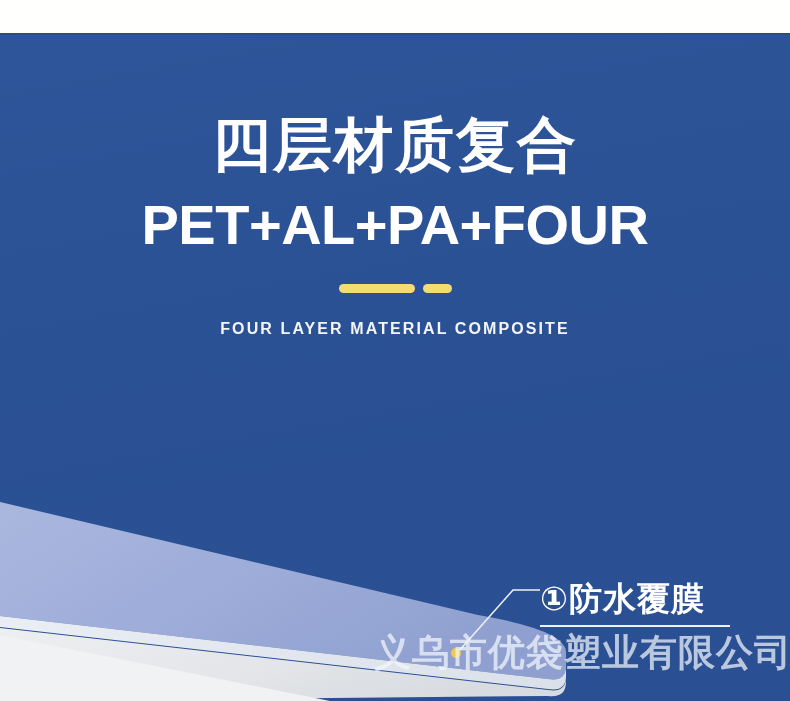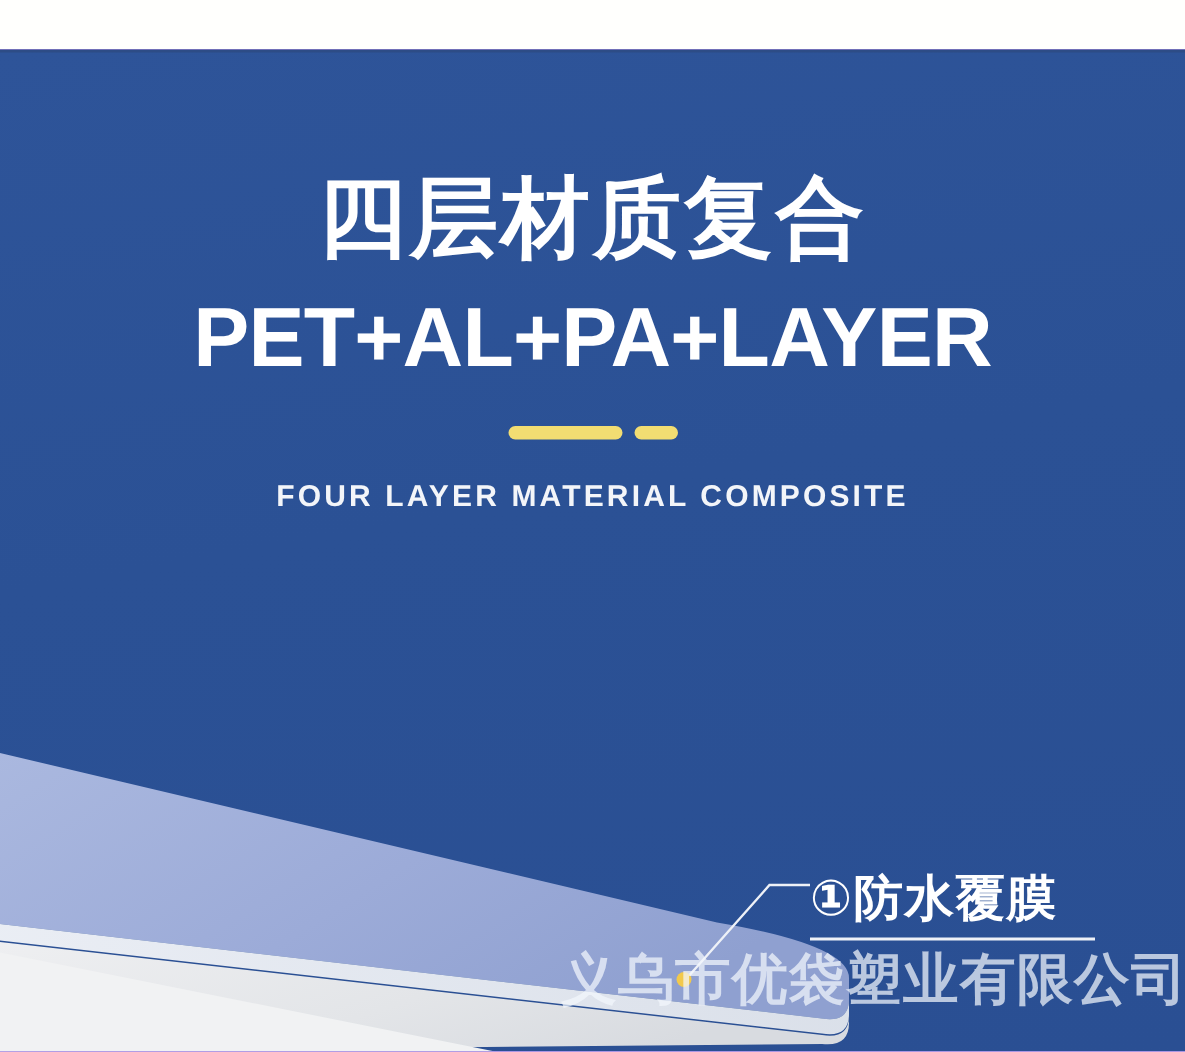--- a/index.html
+++ b/index.html
@@ -203,7 +203,7 @@
 
   <div class="headline-block">
     <h1 class="title-cn">四层材质复合</h1>
-    <h2 class="title-en">PET+AL+PA+LAYER</h2>
+    <h2 class="title-en">PET+AL+PA+FOUR</h2>
 
     <div class="divider-row">
       <span class="bar-long"></span>

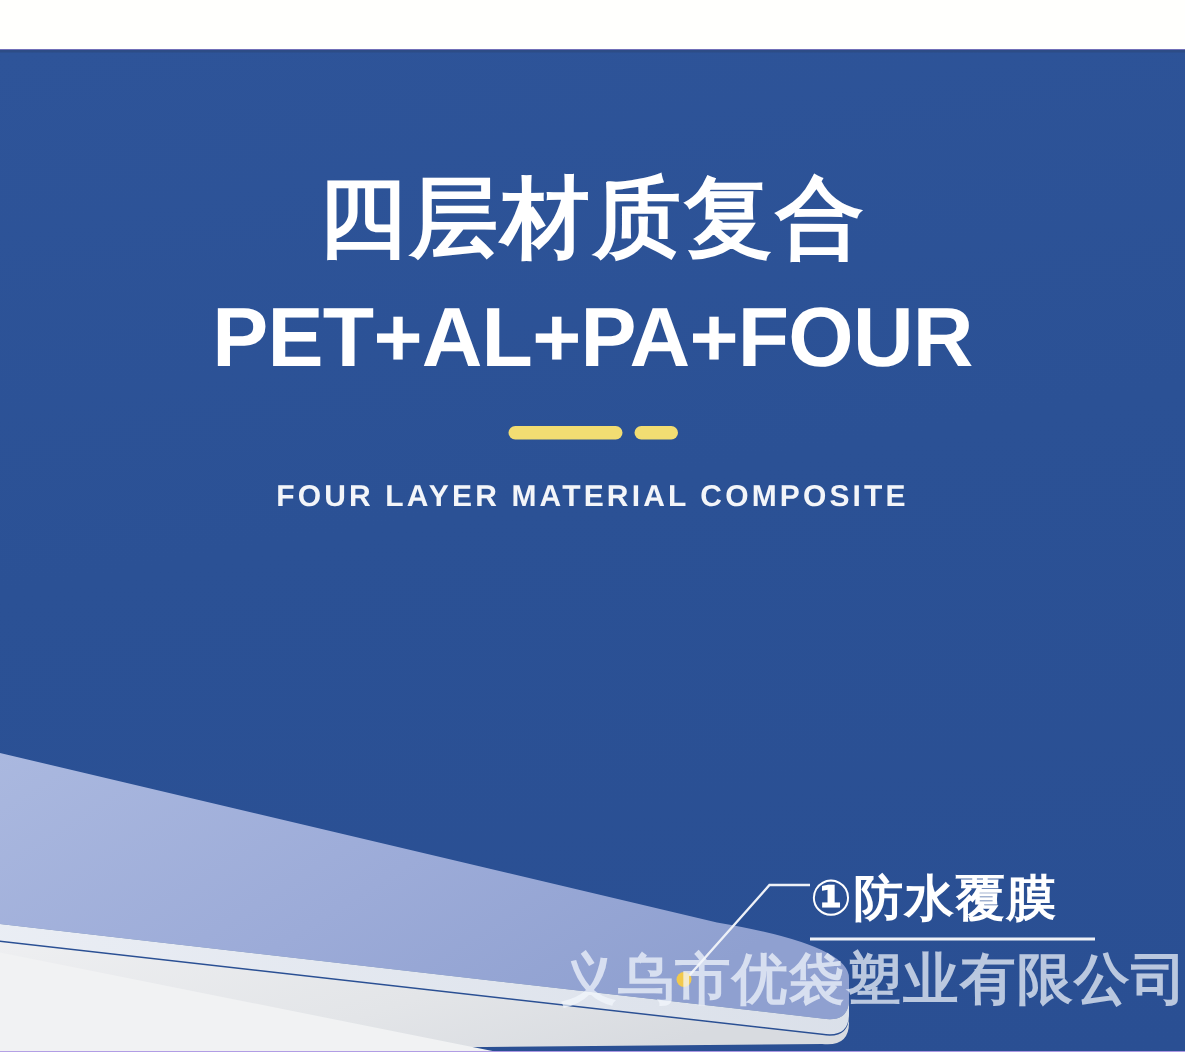--- a/index.html
+++ b/index.html
@@ -108,7 +108,7 @@
 
   .subtitle-en {
     margin: 27px 0 0 0;
-    font-size: 20px;
+    font-size: 16px;
     font-weight: 700;
     color: #f3f5f9;
     letter-spacing: 2.1px;

